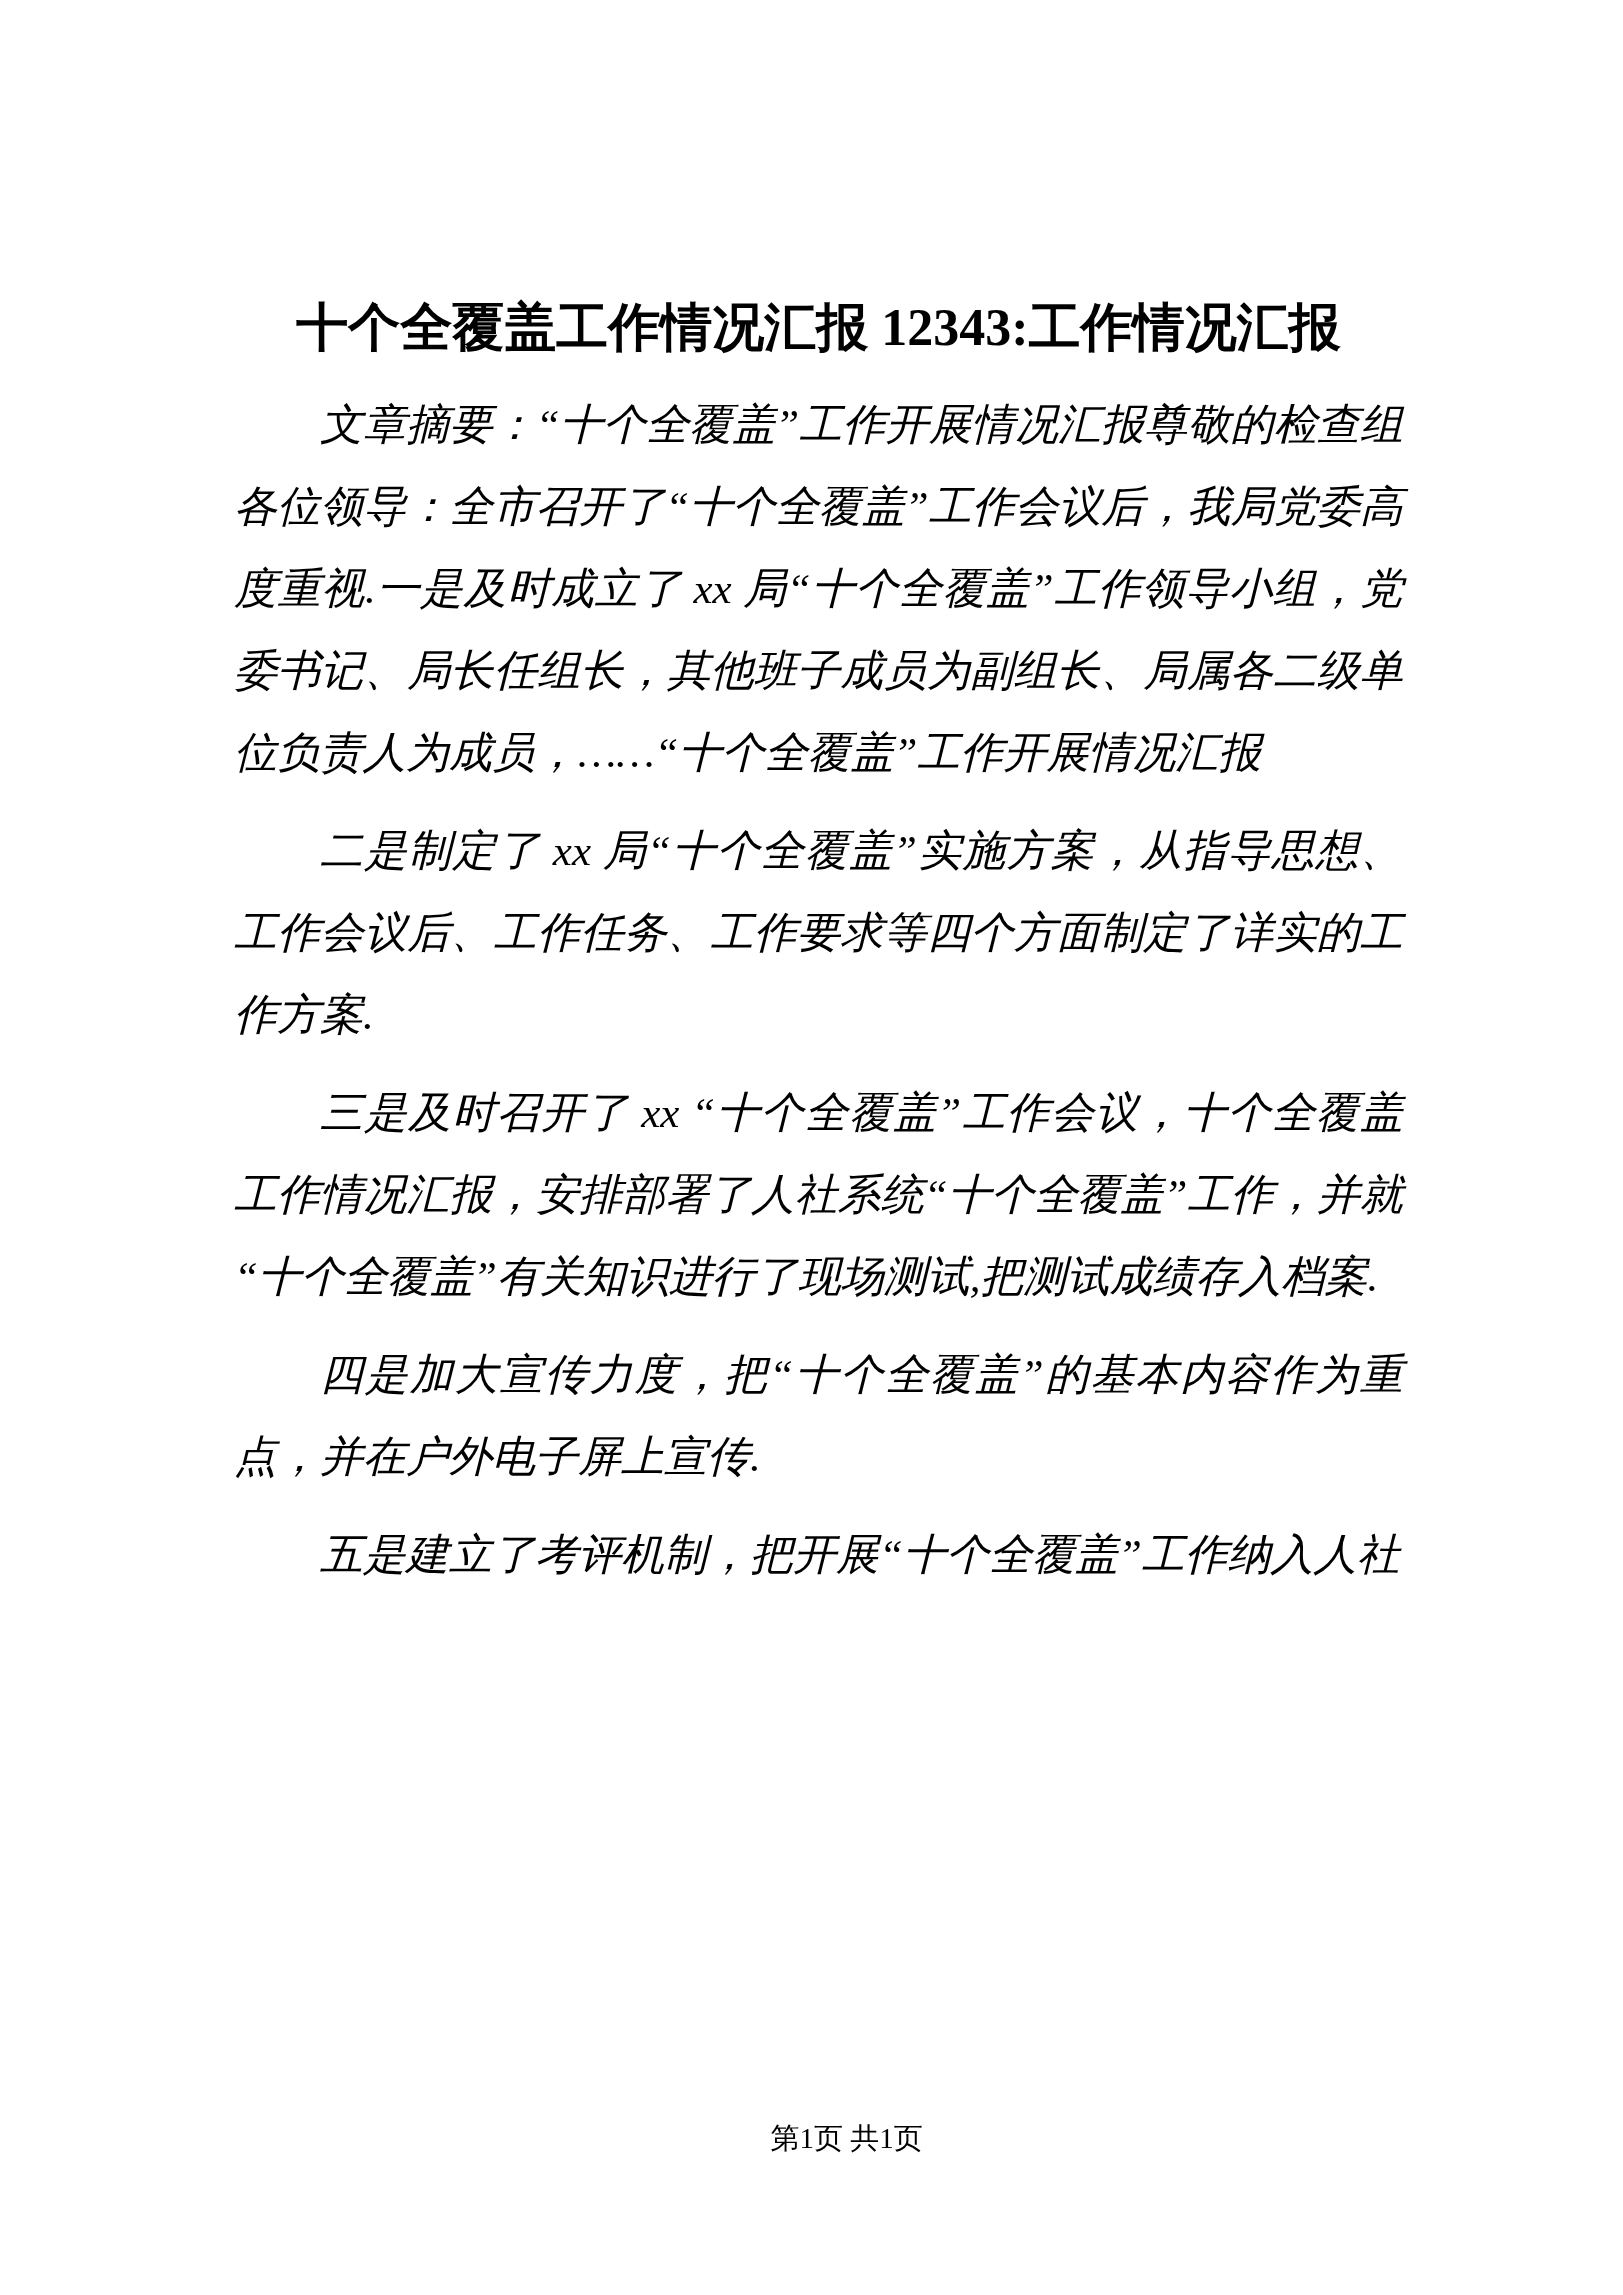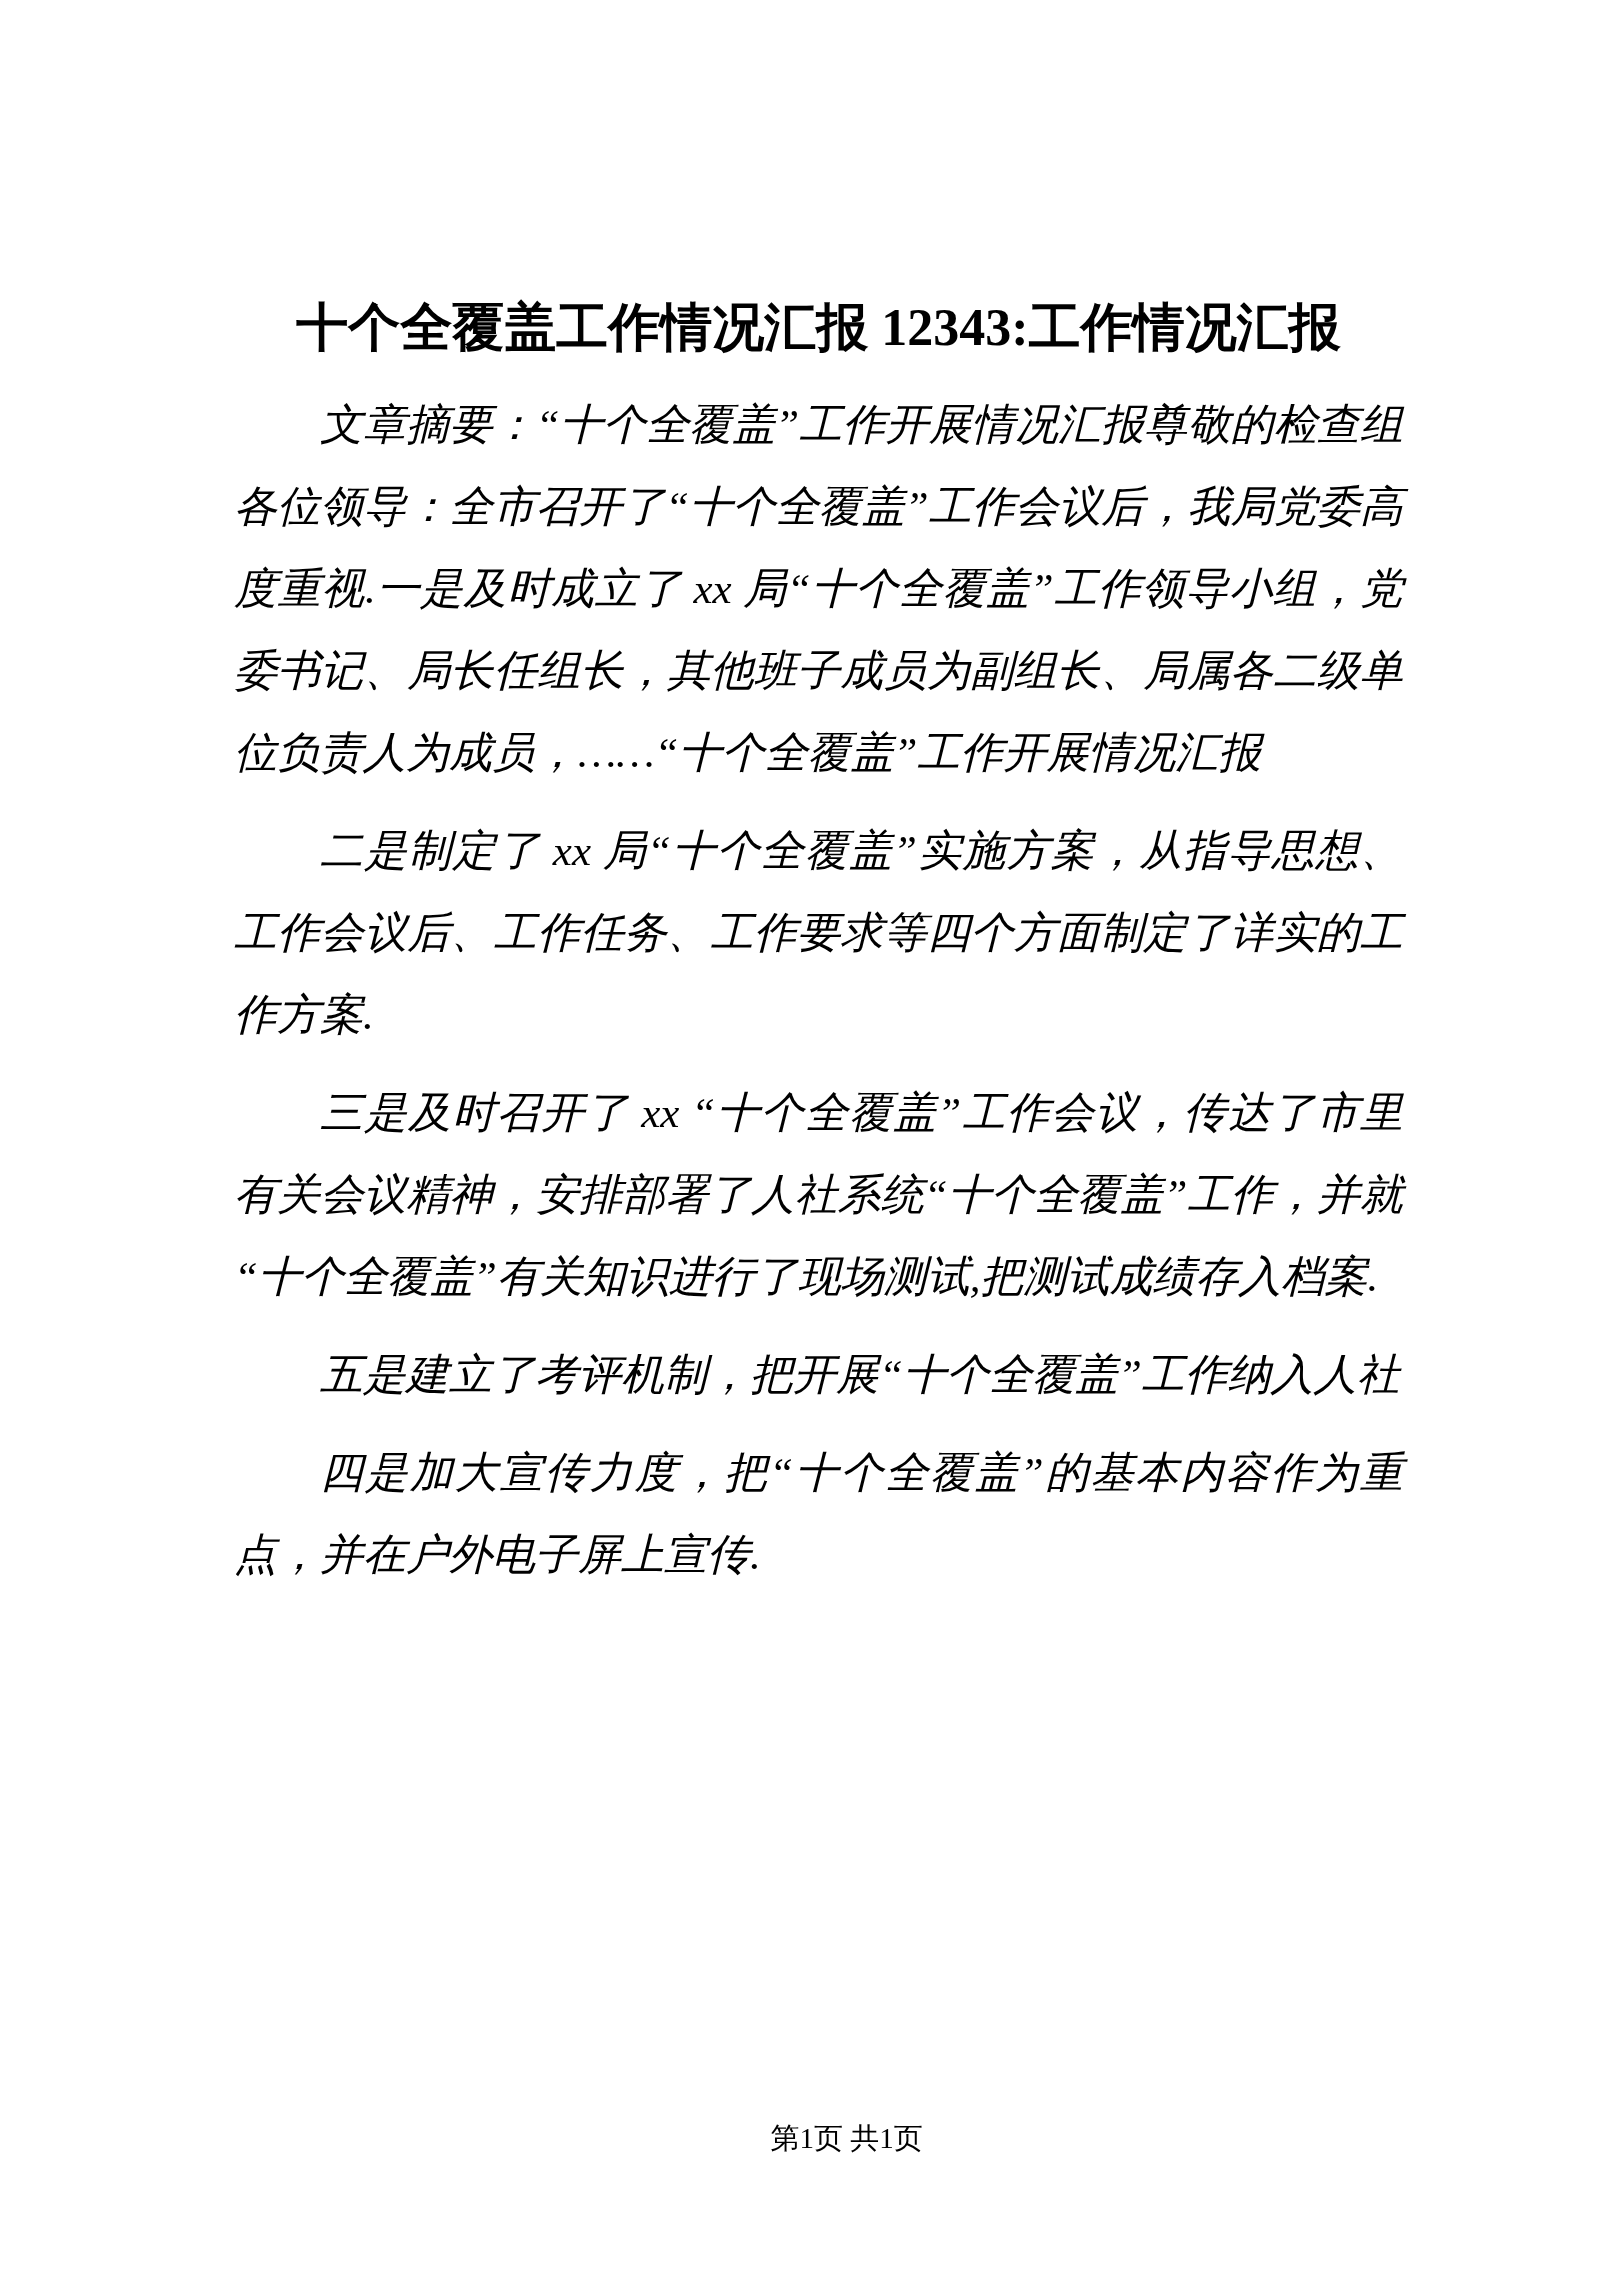--- a/index.html
+++ b/index.html
@@ -62,7 +62,7 @@
     <div class="doc-body">
       <p>文章摘要：“十个全覆盖”工作开展情况汇报尊敬的检查组各位领导：全市召开了“十个全覆盖”工作会议后，我局党委高度重视.一是及时成立了 xx 局“十个全覆盖”工作领导小组，党委书记、局长任组长，其他班子成员为副组长、局属各二级单位负责人为成员，……“十个全覆盖”工作开展情况汇报</p>
       <p>二是制定了 xx 局“十个全覆盖”实施方案，从指导思想、工作会议后、工作任务、工作要求等四个方面制定了详实的工作方案.</p>
-      <p>三是及时召开了 xx “十个全覆盖”工作会议，传达了市里有关会议精神，安排部署了人社系统“十个全覆盖”工作，并就“十个全覆盖”有关知识进行了现场测试,把测试成绩存入档案.</p>
+      <p>三是及时召开了 xx “十个全覆盖”工作会议，十个全覆盖工作情况汇报，安排部署了人社系统“十个全覆盖”工作，并就“十个全覆盖”有关知识进行了现场测试,把测试成绩存入档案.</p>
       <p>五是建立了考评机制，把开展“十个全覆盖”工作纳入人社</p>
       <p>四是加大宣传力度，把“十个全覆盖”的基本内容作为重点，并在户外电子屏上宣传.</p>
     </div>

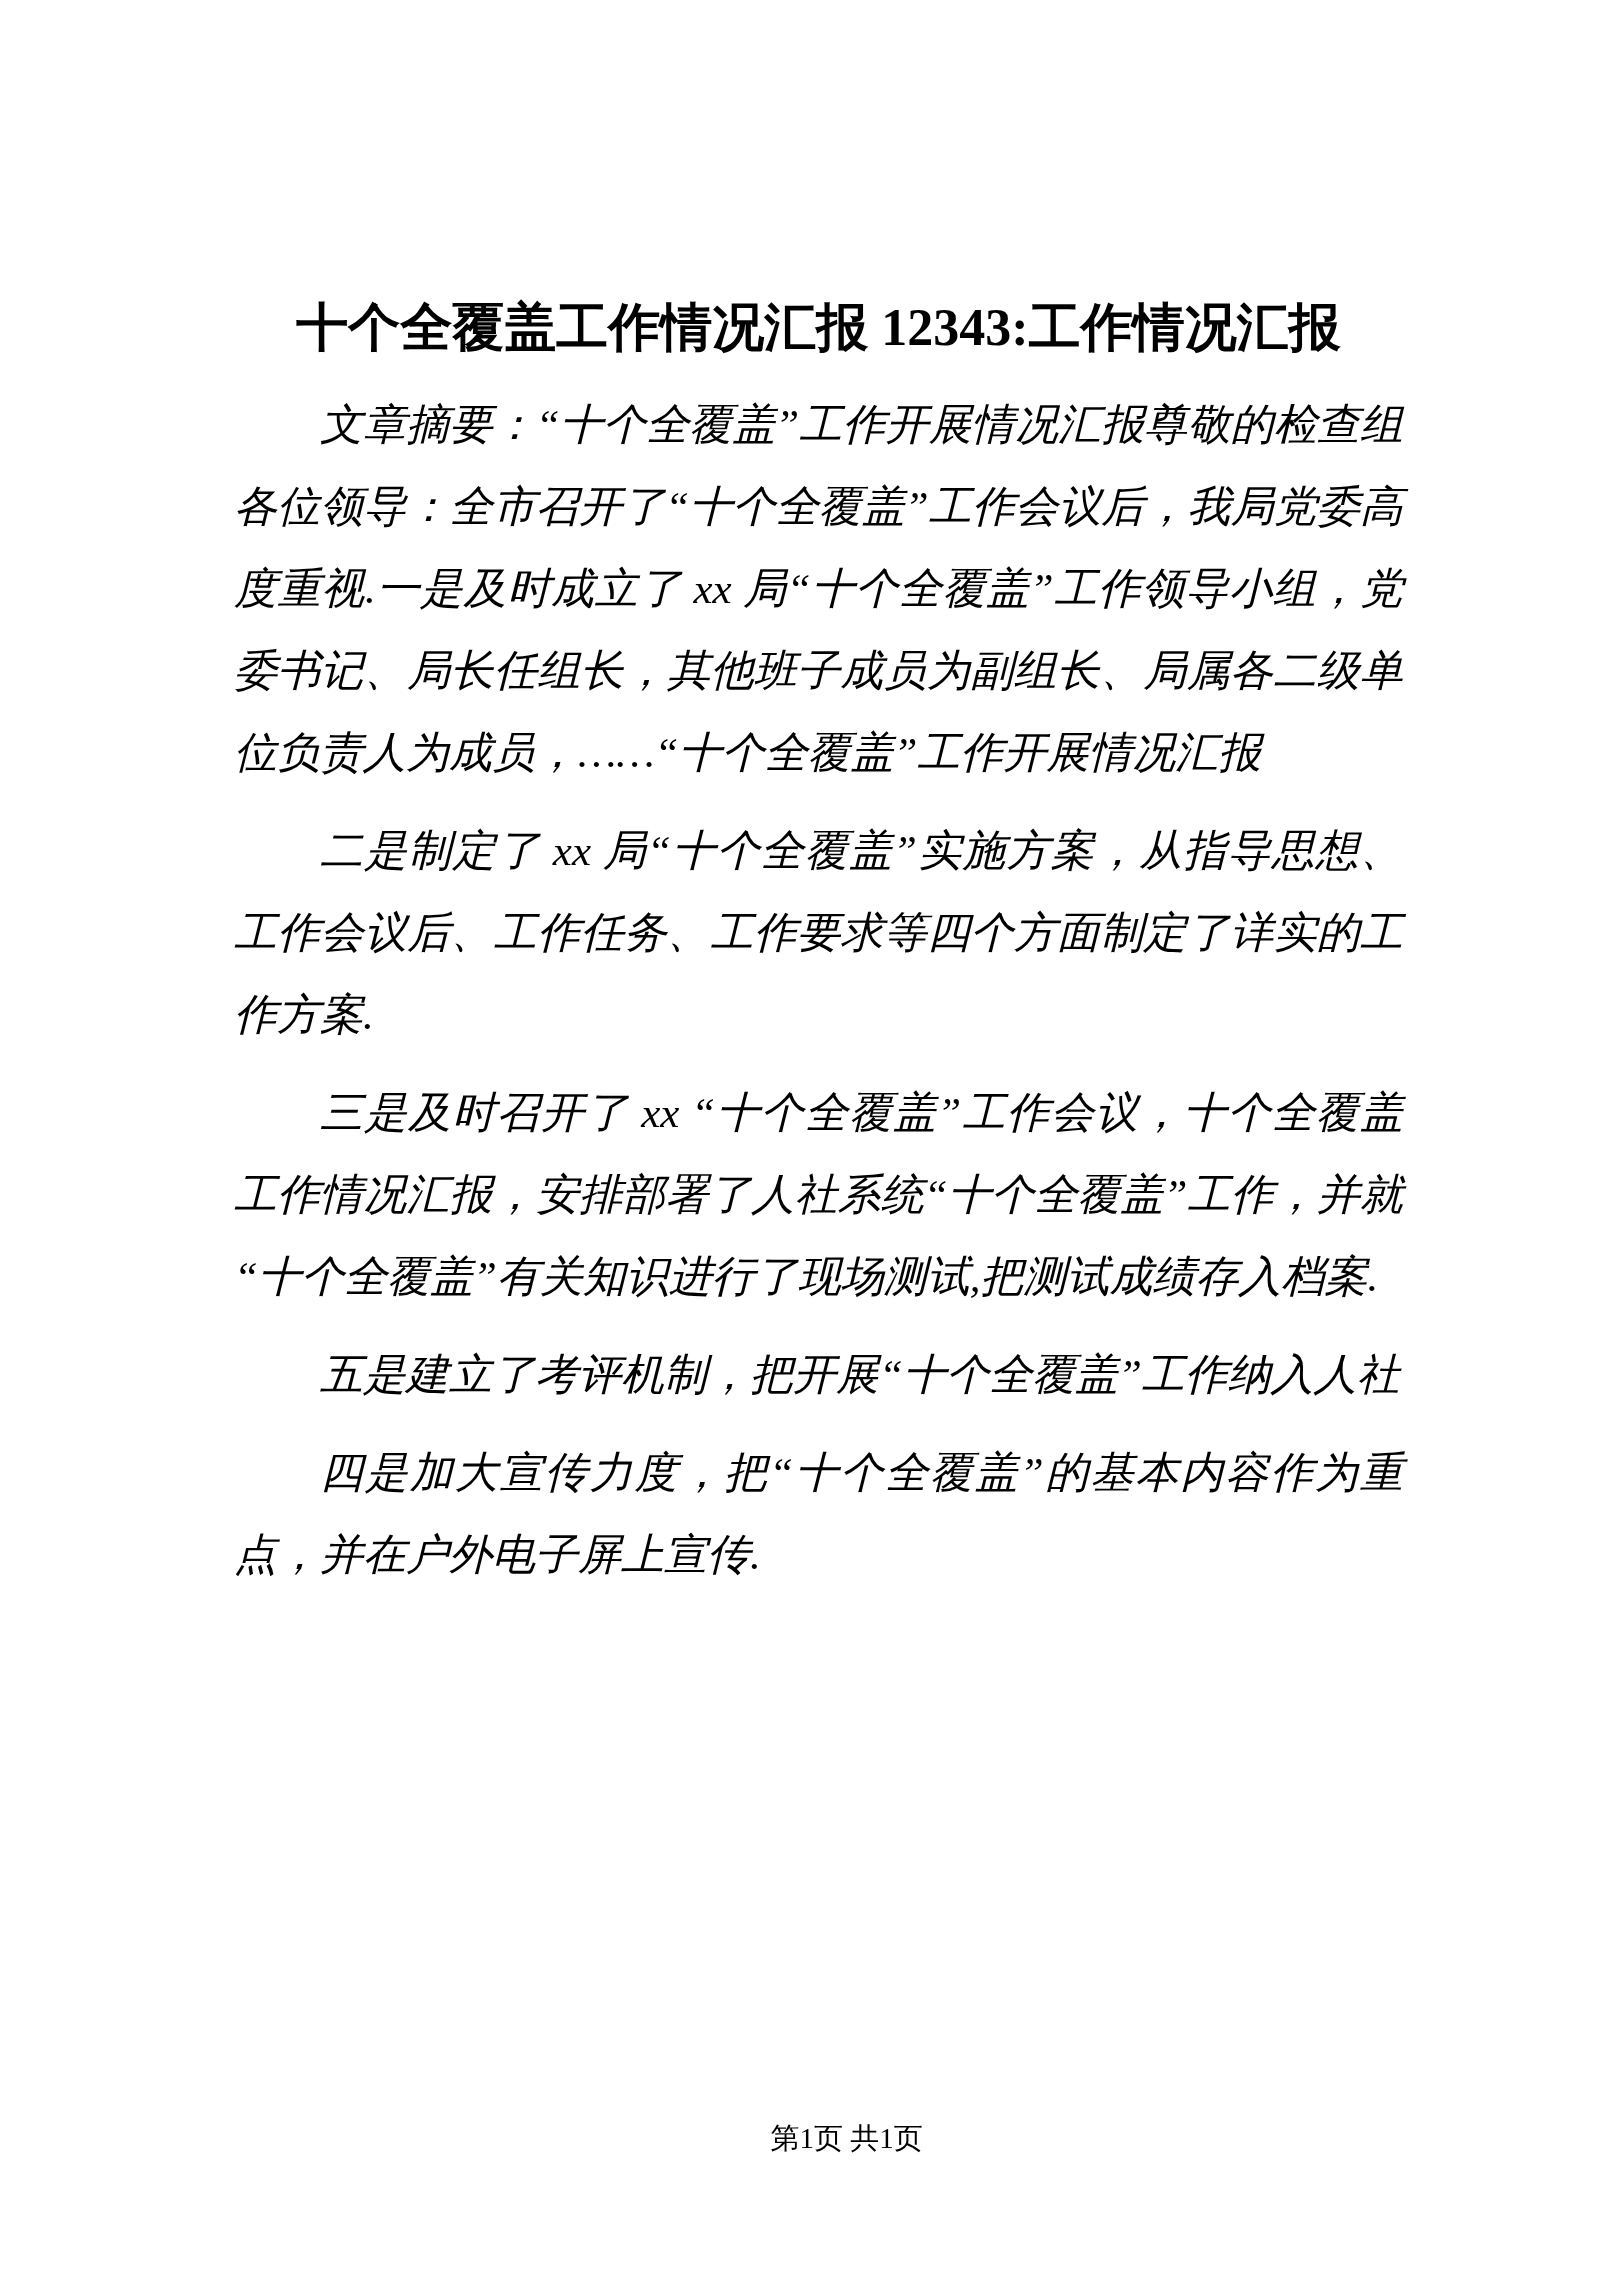--- a/index.html
+++ b/index.html
@@ -63,8 +63,8 @@
       <p>文章摘要：“十个全覆盖”工作开展情况汇报尊敬的检查组各位领导：全市召开了“十个全覆盖”工作会议后，我局党委高度重视.一是及时成立了 xx 局“十个全覆盖”工作领导小组，党委书记、局长任组长，其他班子成员为副组长、局属各二级单位负责人为成员，……“十个全覆盖”工作开展情况汇报</p>
       <p>二是制定了 xx 局“十个全覆盖”实施方案，从指导思想、工作会议后、工作任务、工作要求等四个方面制定了详实的工作方案.</p>
       <p>三是及时召开了 xx “十个全覆盖”工作会议，十个全覆盖工作情况汇报，安排部署了人社系统“十个全覆盖”工作，并就“十个全覆盖”有关知识进行了现场测试,把测试成绩存入档案.</p>
+      <p>四是加大宣传力度，把“十个全覆盖”的基本内容作为重点，并在户外电子屏上宣传.</p>
       <p>五是建立了考评机制，把开展“十个全覆盖”工作纳入人社</p>
-      <p>四是加大宣传力度，把“十个全覆盖”的基本内容作为重点，并在户外电子屏上宣传.</p>
     </div>
   </div>
   <div class="doc-footer">第1页 共1页</div>

